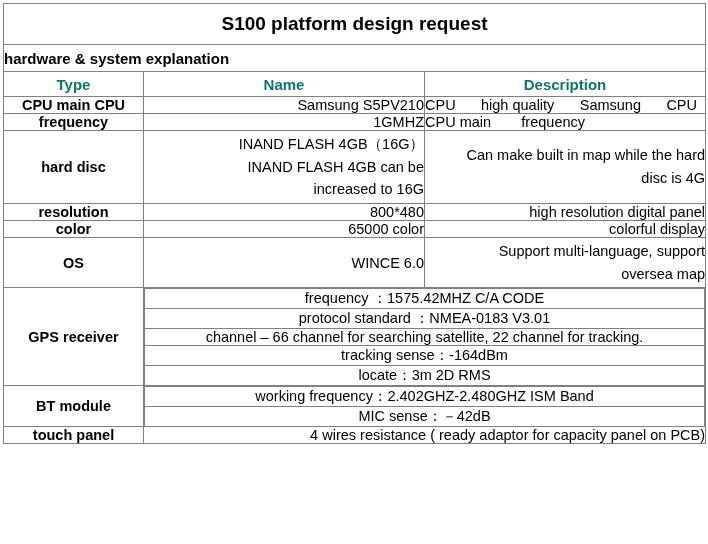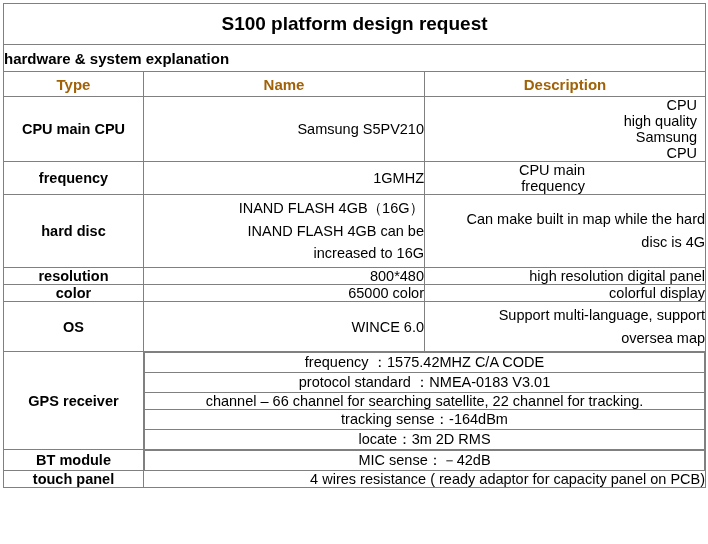--- a/index.html
+++ b/index.html
@@ -46,7 +46,7 @@
   .hdr {
     text-align: center;
     font-weight: bold;
-    color: #a16207;
+    color: #0f766e;
     font-size: 15px;
     height: 24px;
     padding: 2px 0;

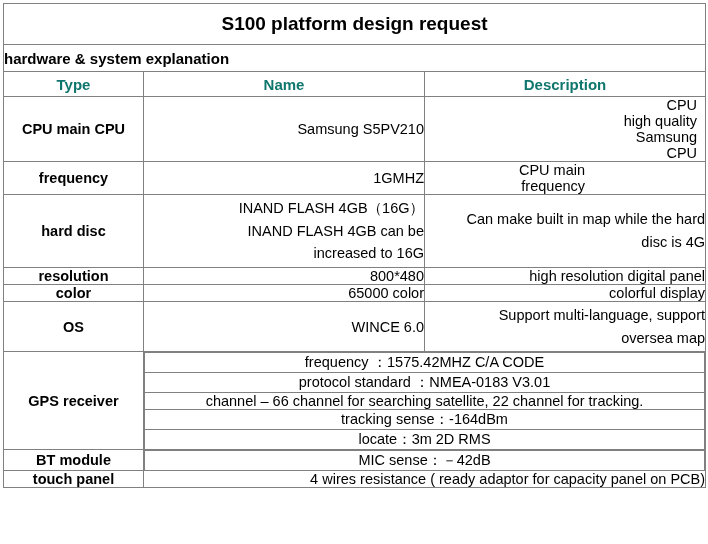--- a/index.html
+++ b/index.html
@@ -94,7 +94,6 @@
     display: flex;
     justify-content: space-between;
     padding-right: 8px;
-    flex-direction: column;
   }
 </style>
 </head>

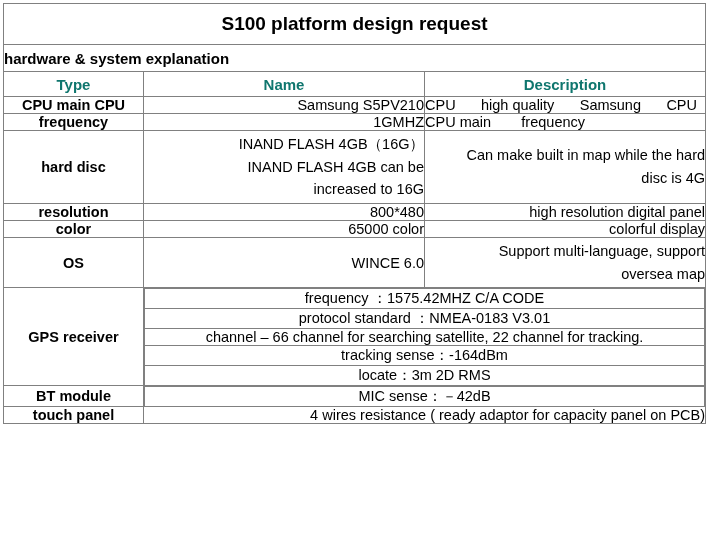--- a/index.html
+++ b/index.html
@@ -209,6 +209,9 @@
           <table class="subtable">
             <tbody>
               <tr>
+                  <td>working frequency：2.402GHZ-2.480GHZ ISM Band</td>
+                </tr>
+              <tr>
                   <td>MIC sense：－42dB</td>
                 </tr>
             </tbody>

